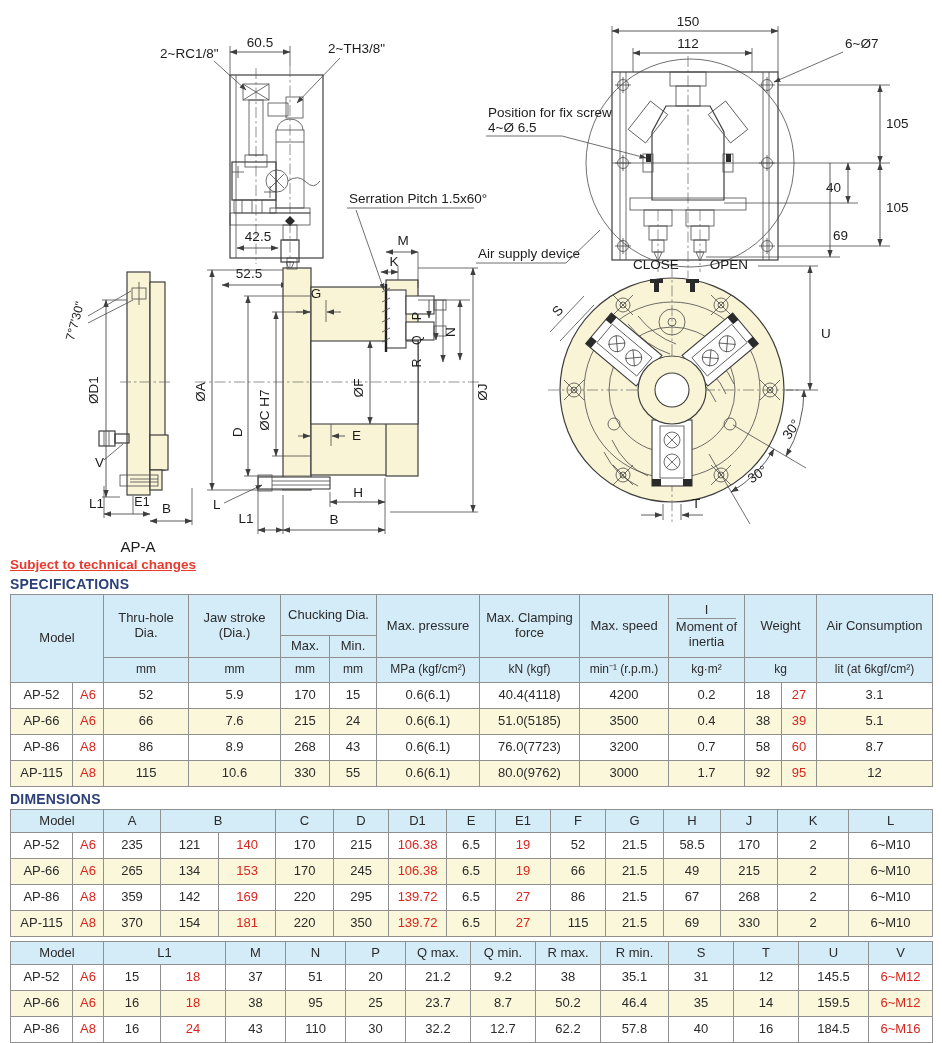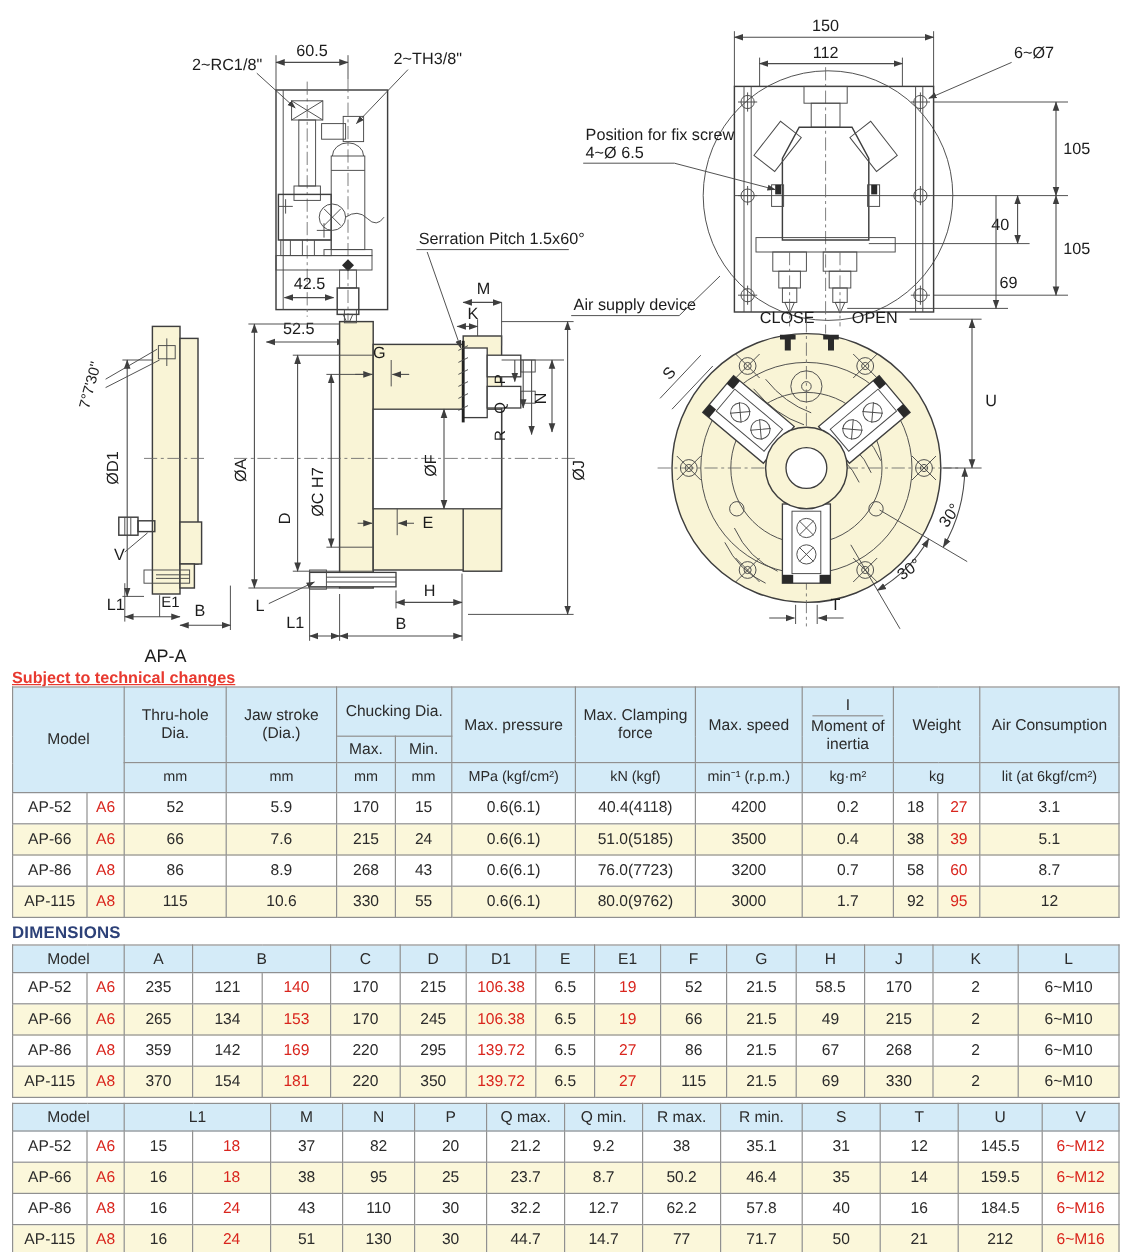--- a/index.html
+++ b/index.html
@@ -449,6 +449,7 @@
 
   <div class="note">Subject to technical changes</div>
 
+  <div class="sec-title">SPECIFICATIONS</div>
 
   <table class="spec">
     <colgroup>

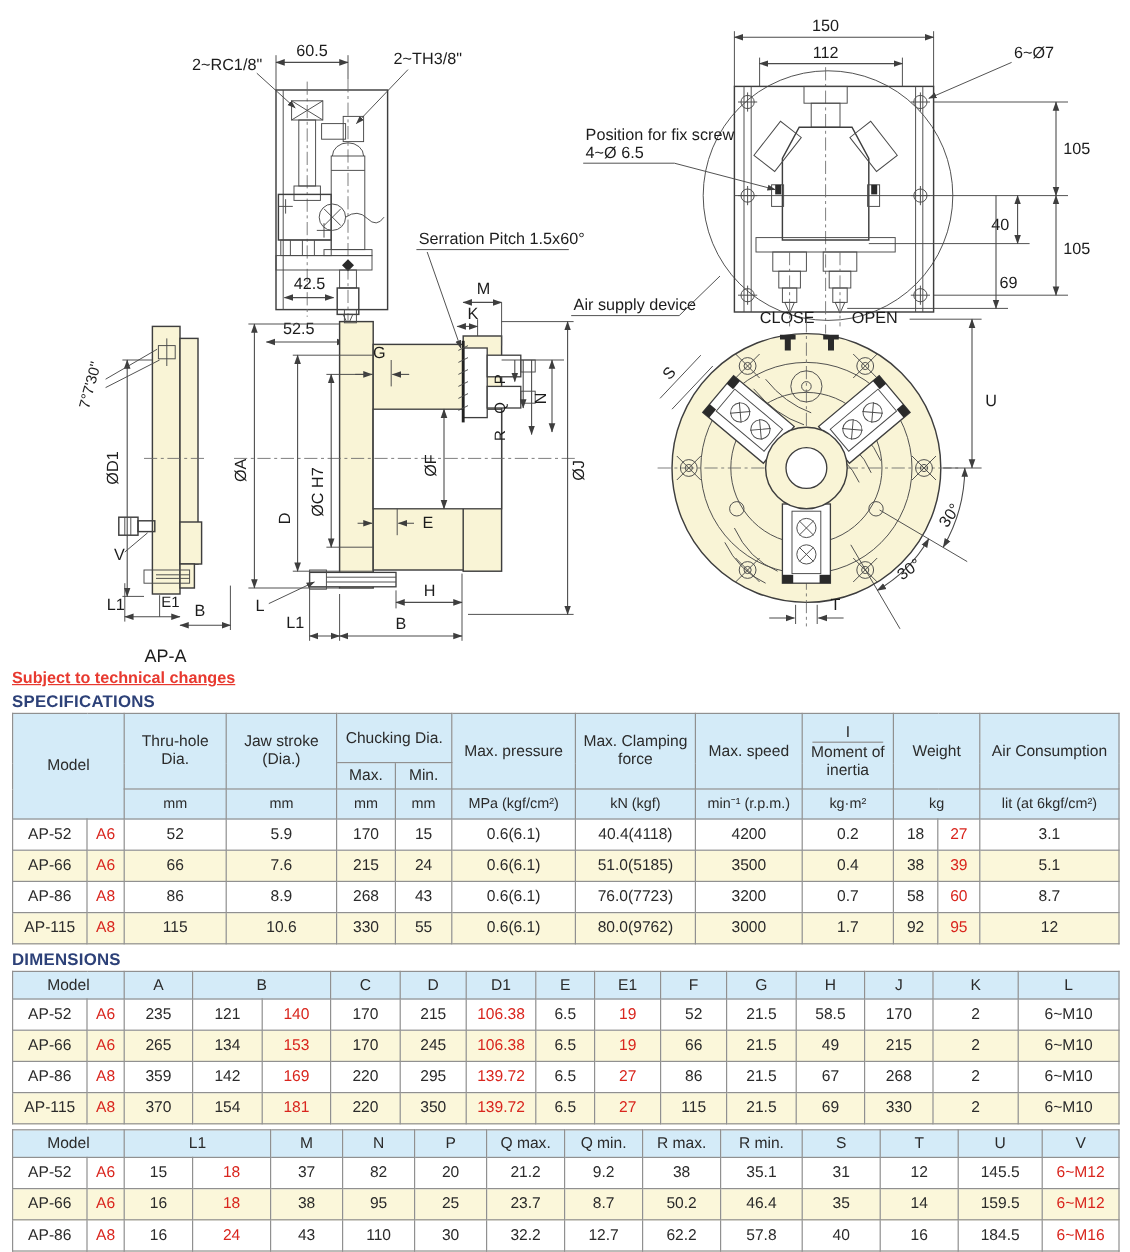--- a/index.html
+++ b/index.html
@@ -723,7 +723,7 @@
           <td>15</td>
           <td class="red">18</td>
           <td>37</td>
-          <td>82</td>
+          <td>51</td>
           <td>20</td>
           <td>21.2</td>
           <td>9.2</td>

